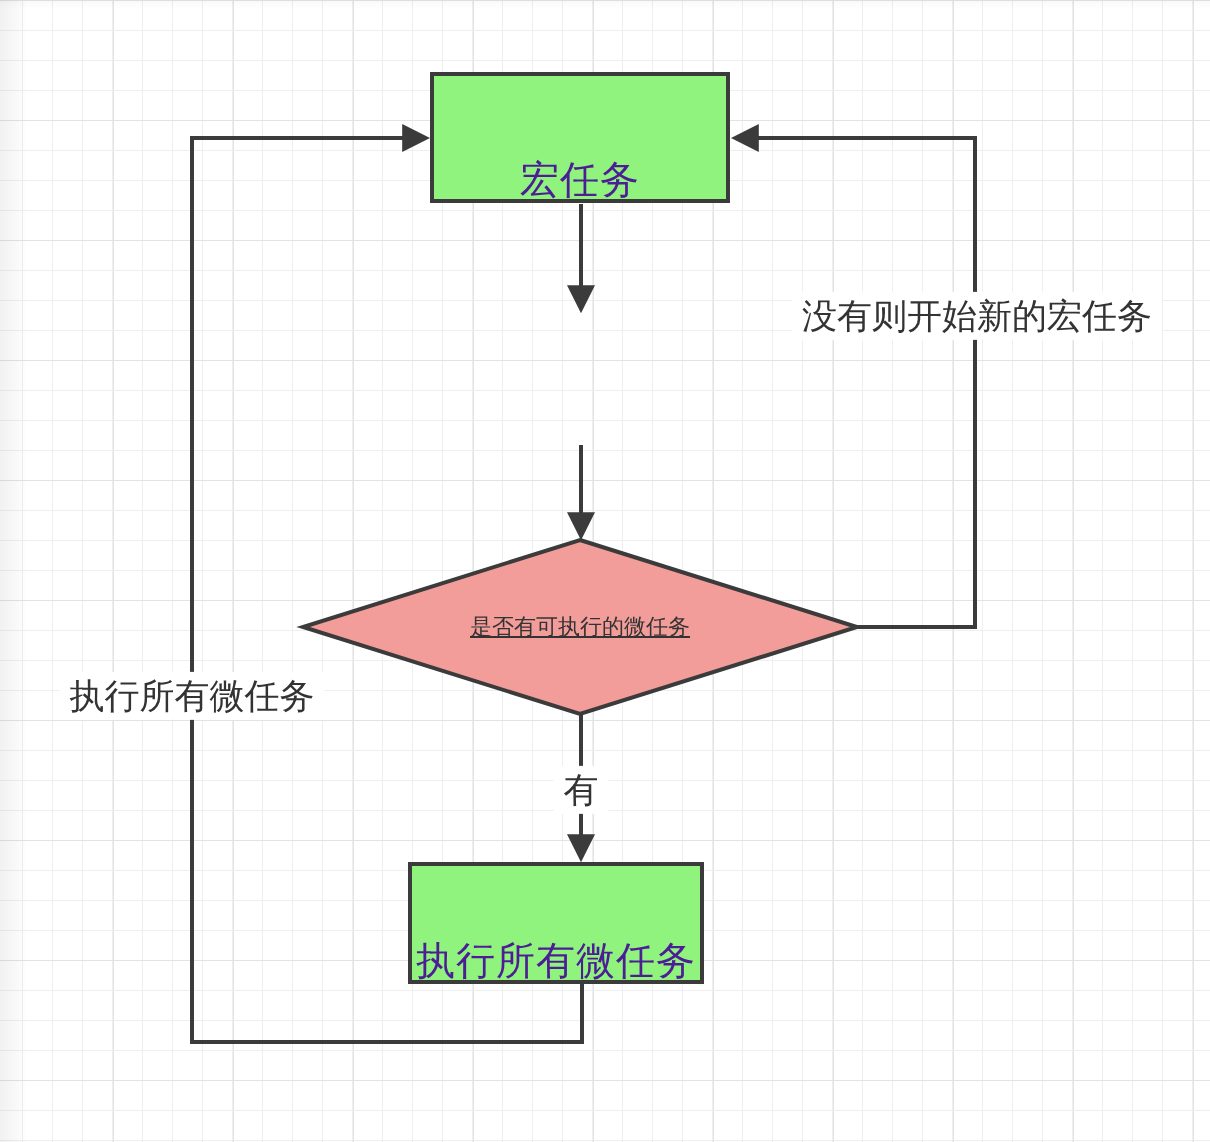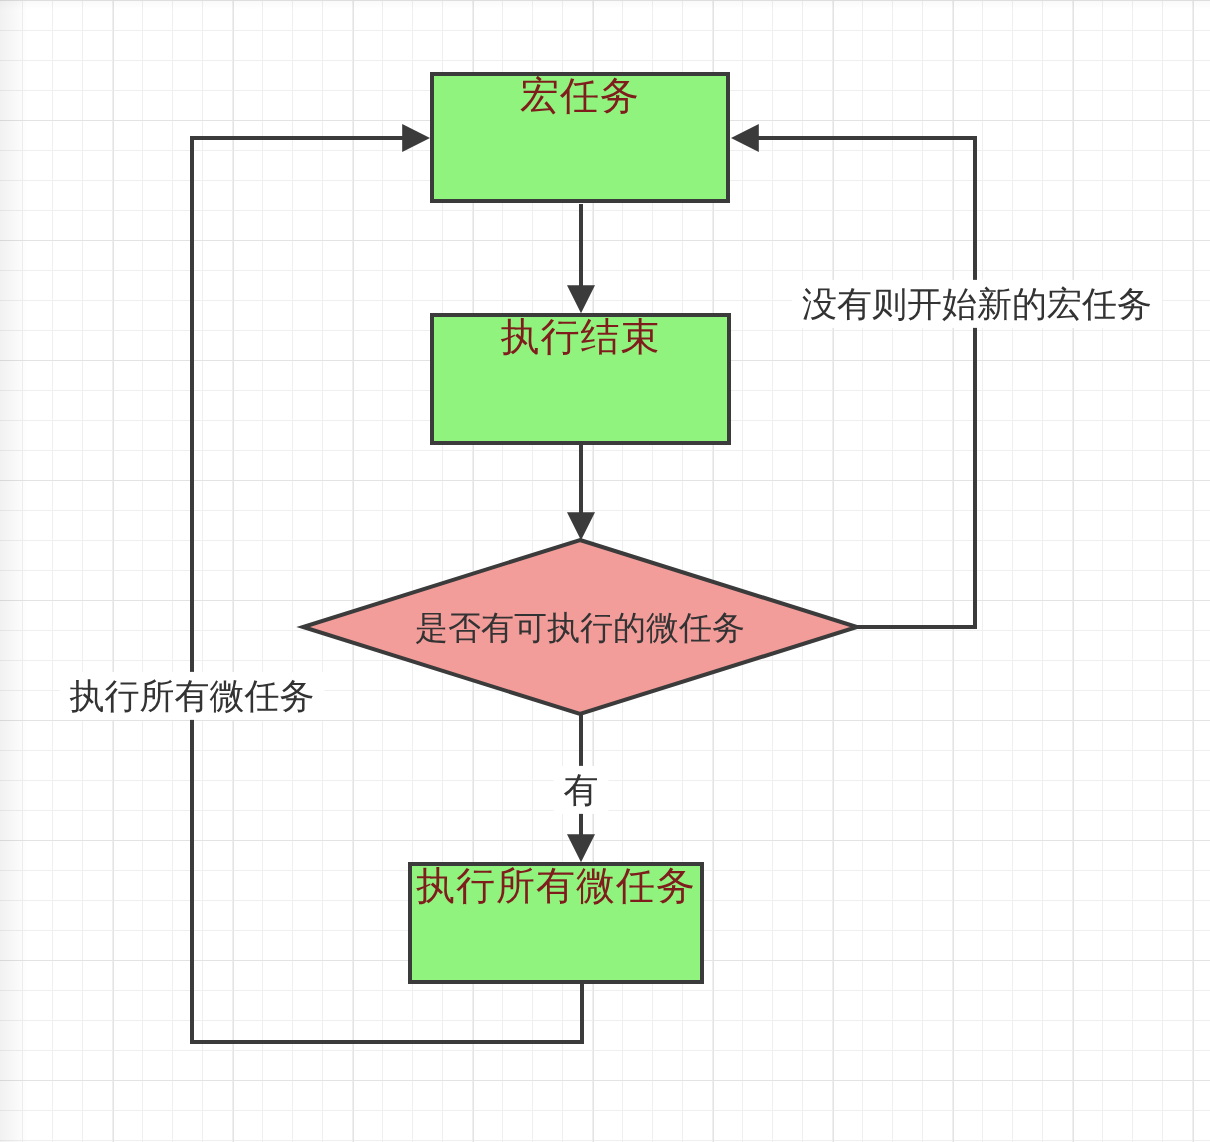--- a/index.html
+++ b/index.html
@@ -48,10 +48,10 @@
     border: 4px solid #3B3B3B;
     background: #90F37E;
     display: flex;
-    align-items: flex-start;
+    align-items: flex-end;
     justify-content: center;
     z-index: 2;
-    color: #7f1d1d;
+    color: #4c1d95;
     font-size: 39px;
     letter-spacing: 1px;
     line-height: 1;

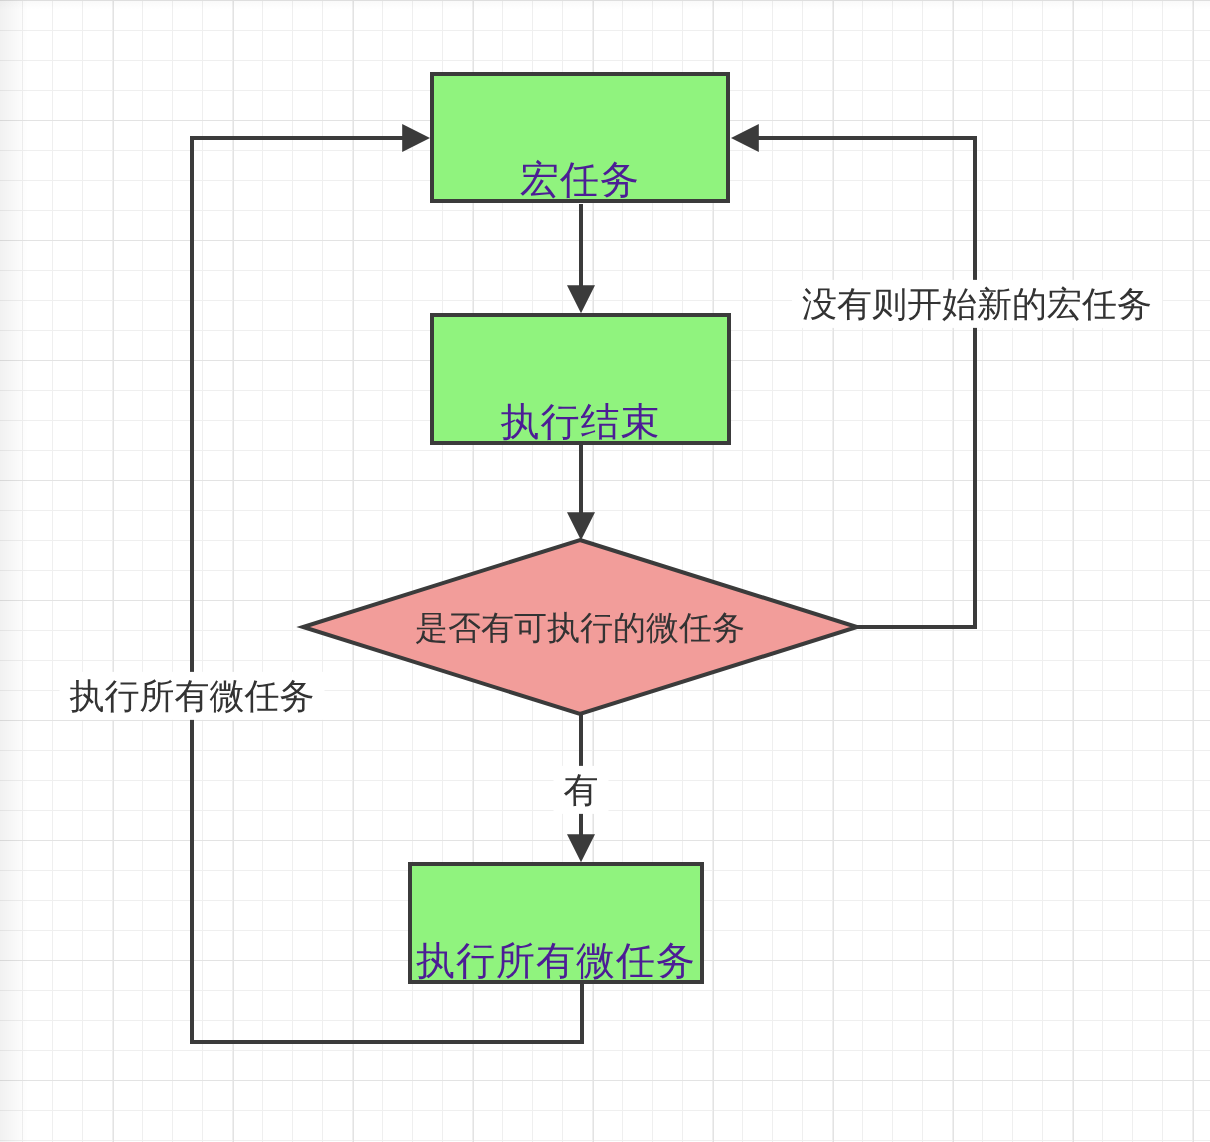--- a/index.html
+++ b/index.html
@@ -121,7 +121,7 @@
 
   <div class="edge-label" style="left:192px; top:696px;">执行所有微任务</div>
 
-  <div class="edge-label" style="left:977px; top:304px;">没有则开始新的宏任务</div>
+  <div class="edge-label" style="left:977px; top:316px;">没有则开始新的宏任务</div>
 
 </div>
 

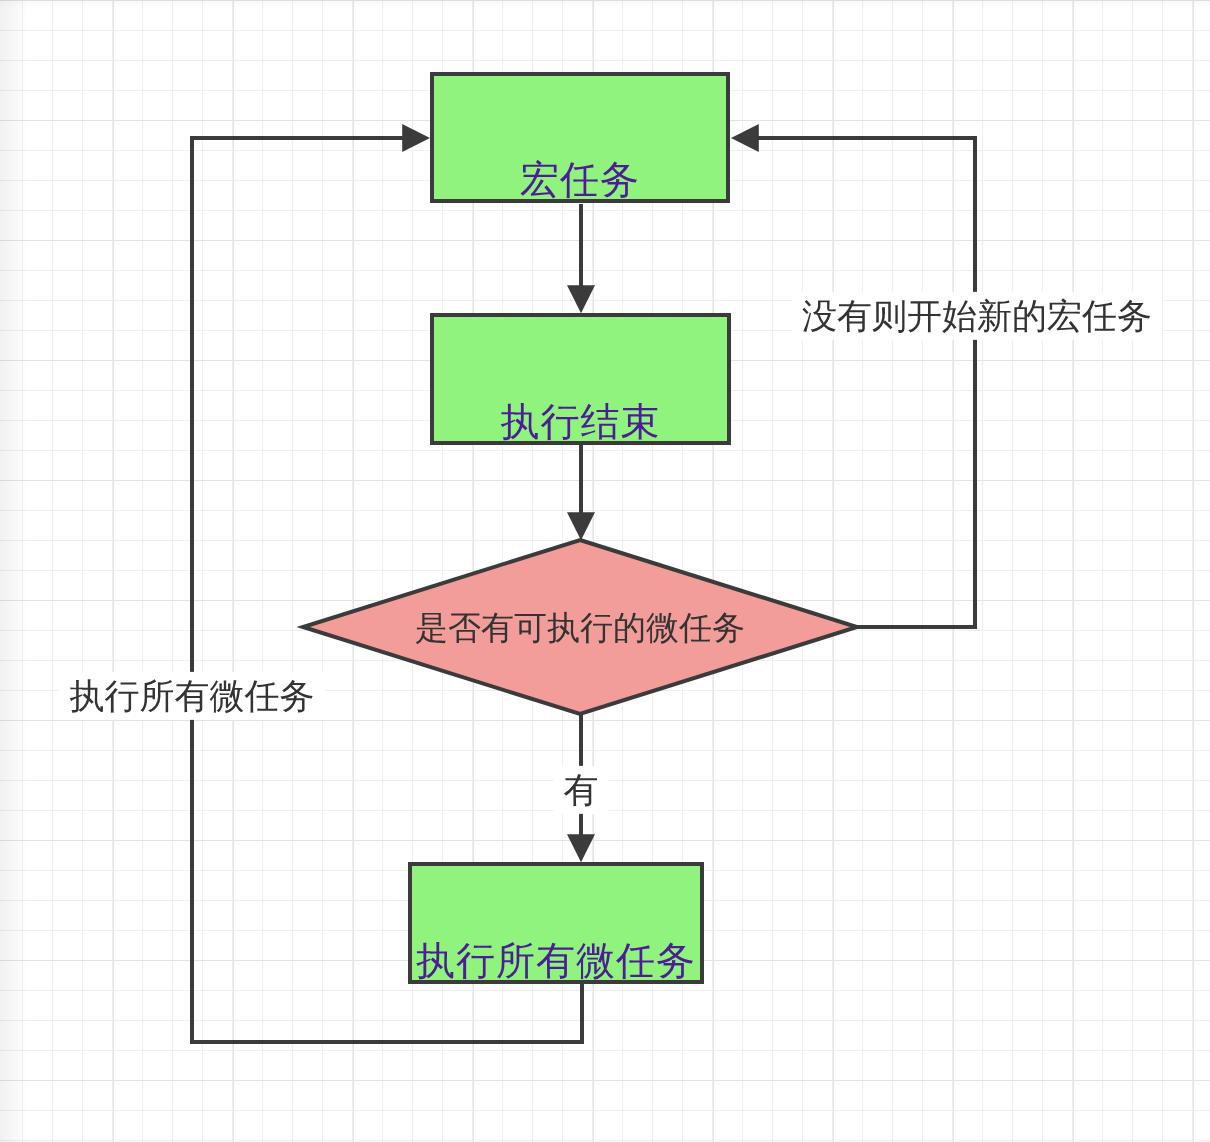--- a/index.html
+++ b/index.html
@@ -107,9 +107,6 @@
     <span>宏任务</span>
   </div>
 
-  <div class="node" style="left:430px; top:313px; width:301px; height:132px;">
-    <span>执行结束</span>
-  </div>
 
   <div class="diamond-label" style="left:580px; top:627px;">是否有可执行的微任务</div>
 

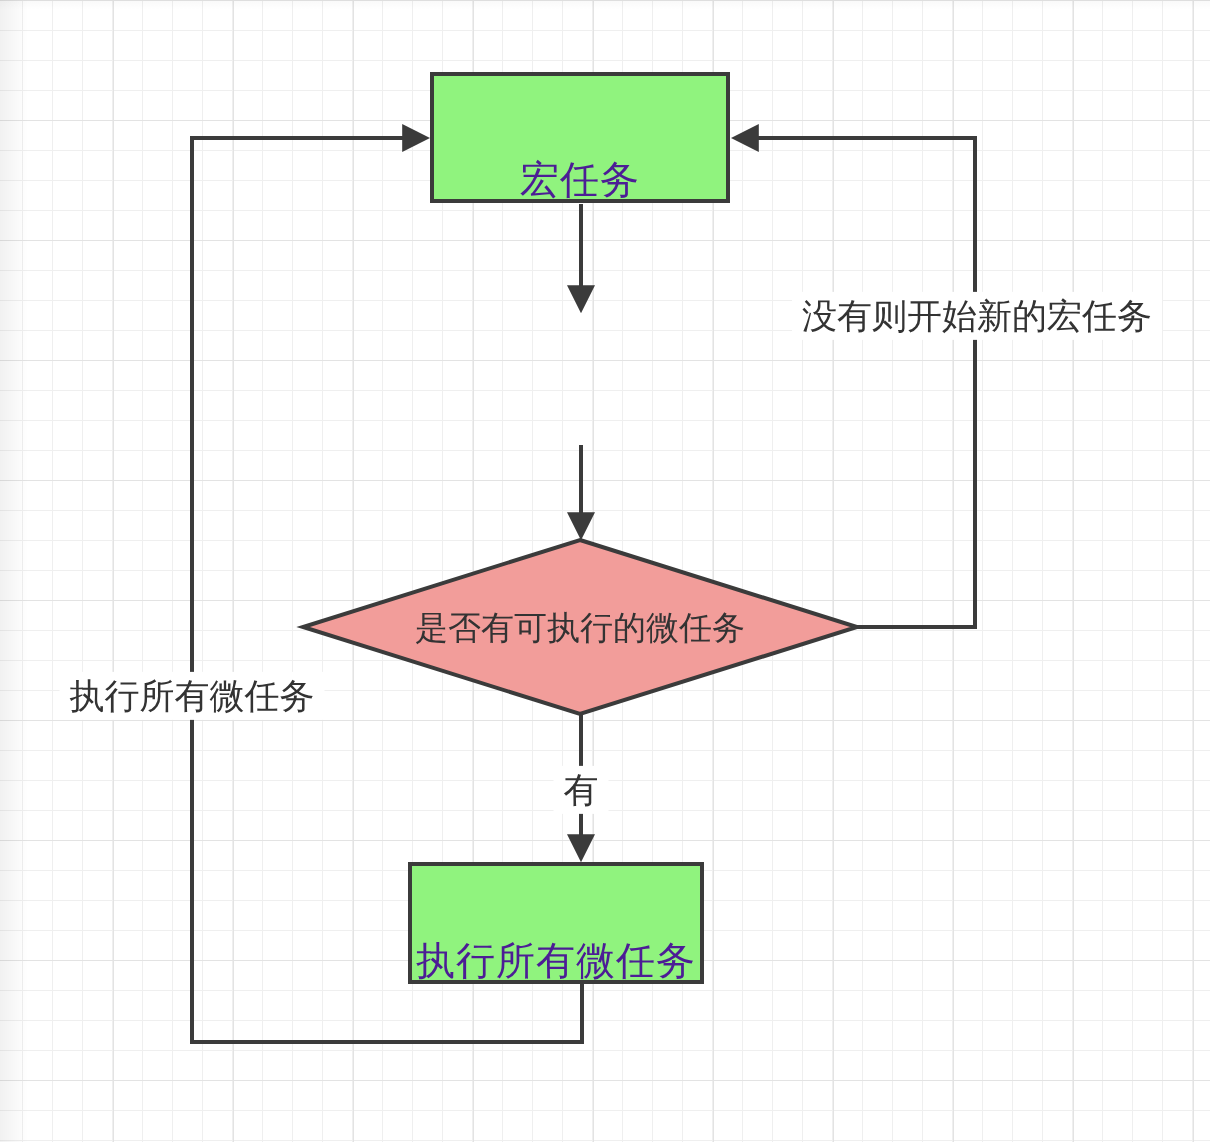--- a/index.html
+++ b/index.html
@@ -62,9 +62,10 @@
     transform: translate(-50%, -50%);
     z-index: 2;
     color: #333333;
-    font-size: 33px;
+    font-size: 22px;
     line-height: 1;
     white-space: nowrap;
+    text-decoration: underline;
   }
   .edge-label {
     position: absolute;

